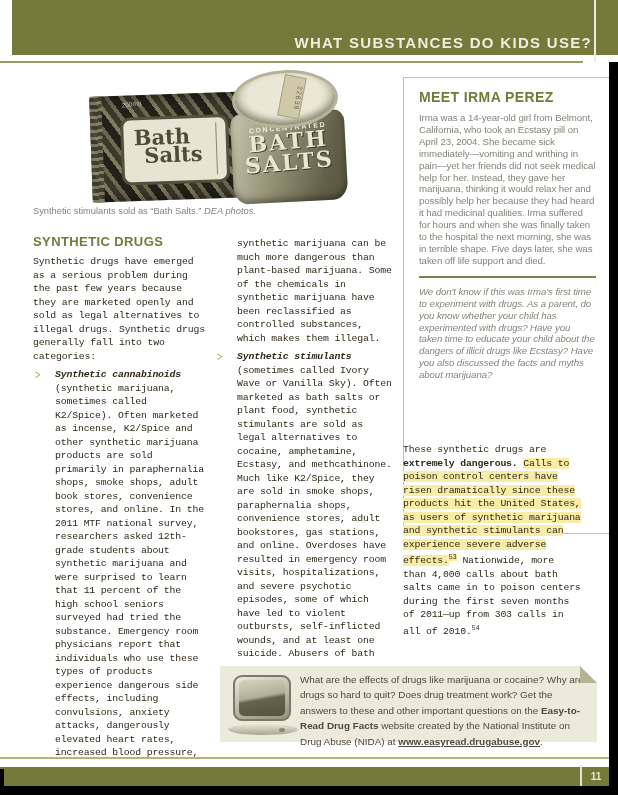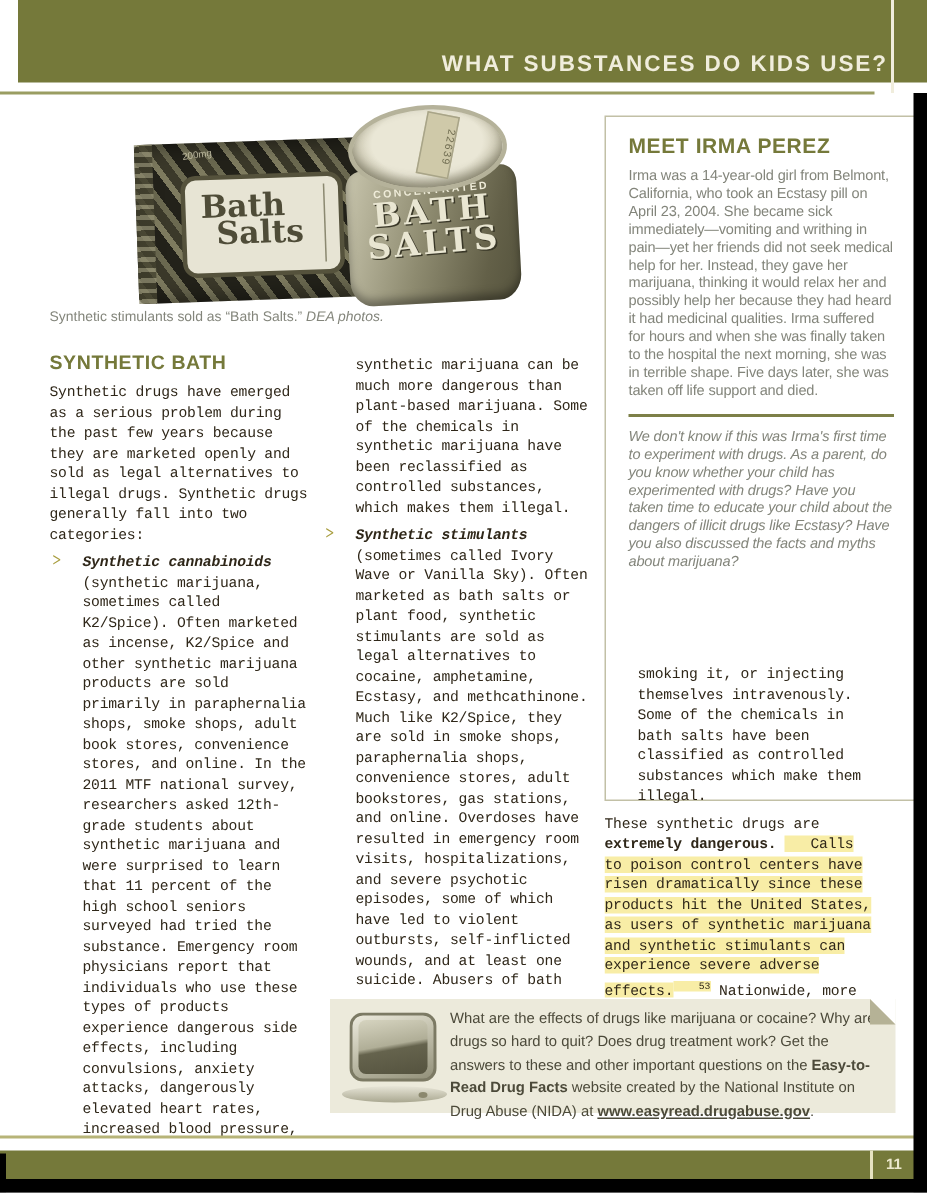--- a/index.html
+++ b/index.html
@@ -139,7 +139,7 @@
     <i>DEA photos.</i>
   </div>
 
-  <h2 class="sec-head">SYNTHETIC BATH</h2>
+  <h2 class="sec-head">SYNTHETIC DRUGS</h2>
 
   <div class="col col-left">
     <p>Synthetic drugs have emerged as a serious problem during the past few years because they are marketed openly and sold as legal alternatives to illegal drugs. Synthetic drugs generally fall into two categories:</p>

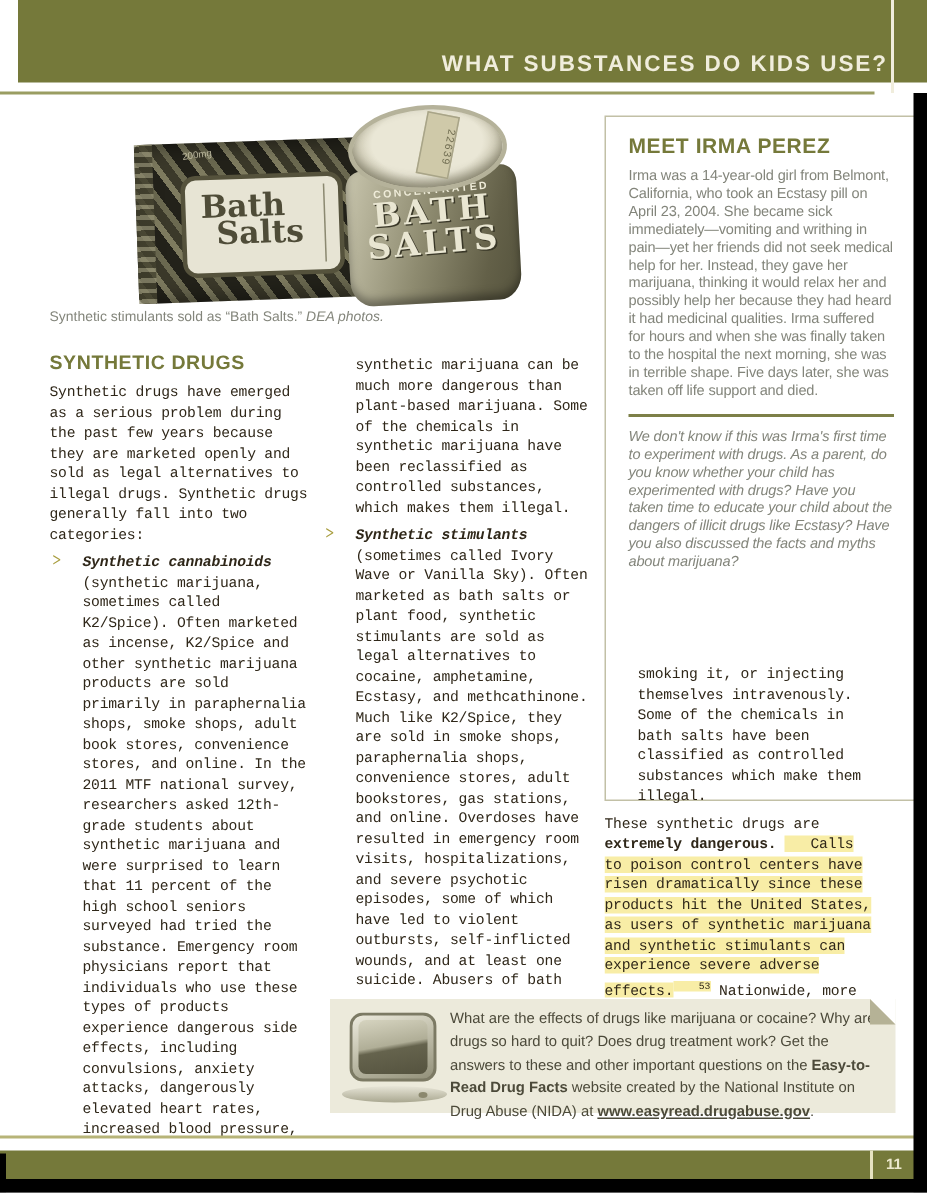--- a/index.html
+++ b/index.html
@@ -167,9 +167,6 @@
   </div>
 
   <div class="col col-right">
-    <div class="bullet">
-      <p>smoking it, or injecting themselves intravenously. Some of the chemicals in bath salts have been classified as controlled substances which make them illegal.</p>
-    </div>
     <p><span>These synthetic drugs are </span><span class="run-b">extremely dangerous.</span><span> </span><span class="run-hl">Calls to poison control centers have risen dramatically since these products hit the United States, as users of synthetic marijuana and synthetic stimulants can experience severe adverse effects.</span><span class="run-sup run-hl">53</span><span> Nationwide, more than 4,000 calls about bath salts came in to poison centers during the first seven months of 2011—up from 303 calls in all of 2010.</span><span class="run-sup">54</span></p>
   </div>
 

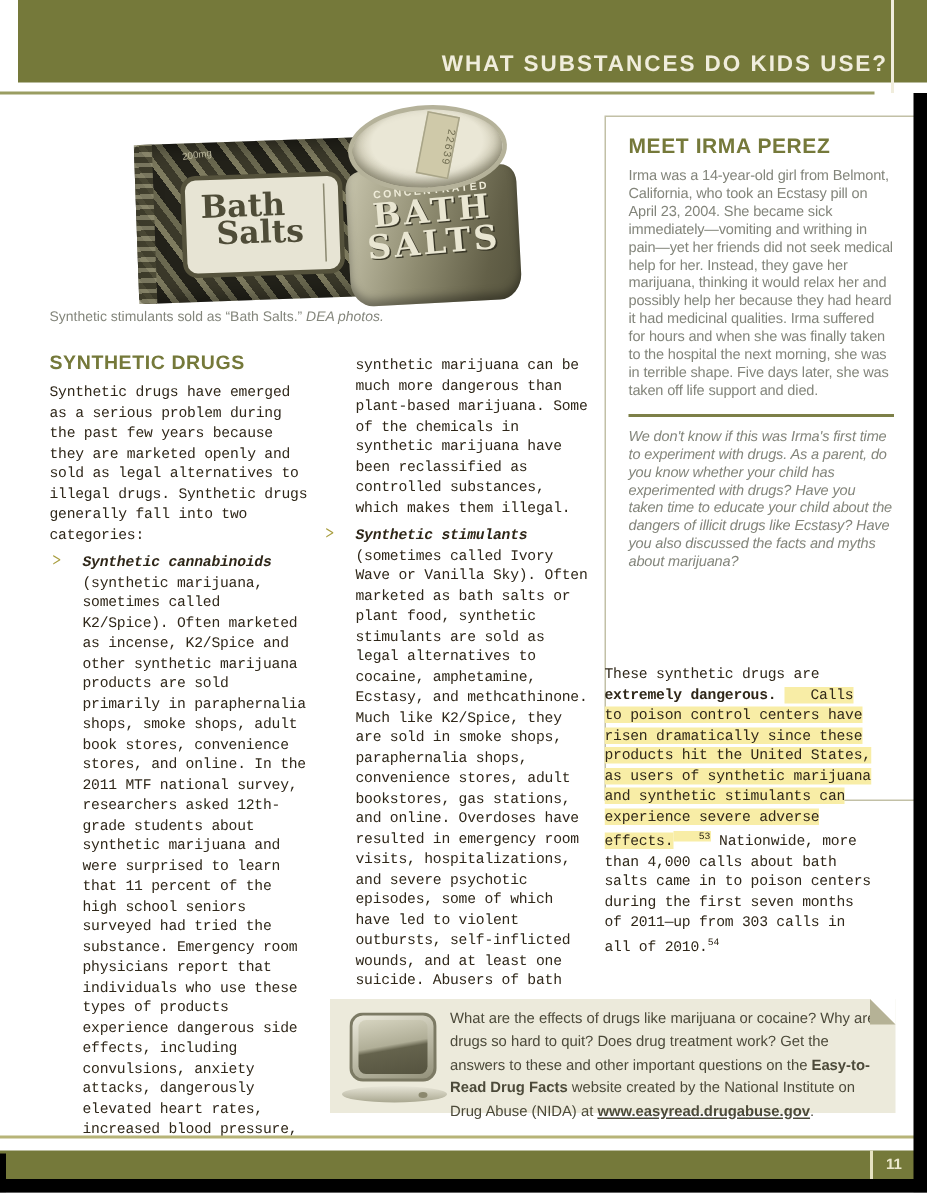--- a/index.html
+++ b/index.html
@@ -63,7 +63,7 @@
         transform:scaleY(1.25);display:inline-block;}
   .run-b{font-weight:bold;}
   .run-bi{font-weight:bold;font-style:italic;}
-  .run-hl{background:var(--highlight);padding-left:17px;}
+  .run-hl{background:var(--highlight);}
   .run-sup{font-size:6.5px;vertical-align:4px;letter-spacing:0;}
   .run-u{text-decoration:underline;}
   

